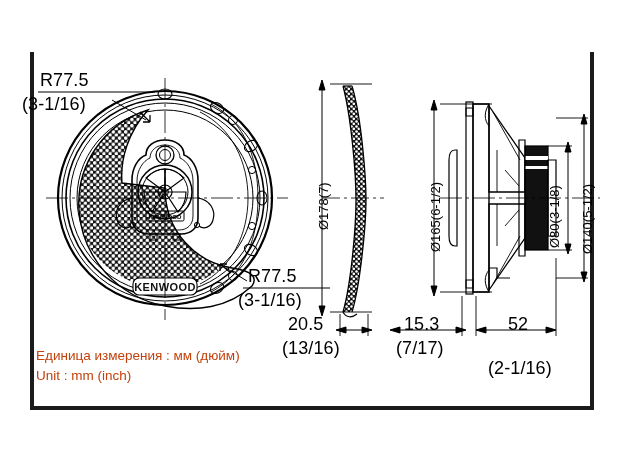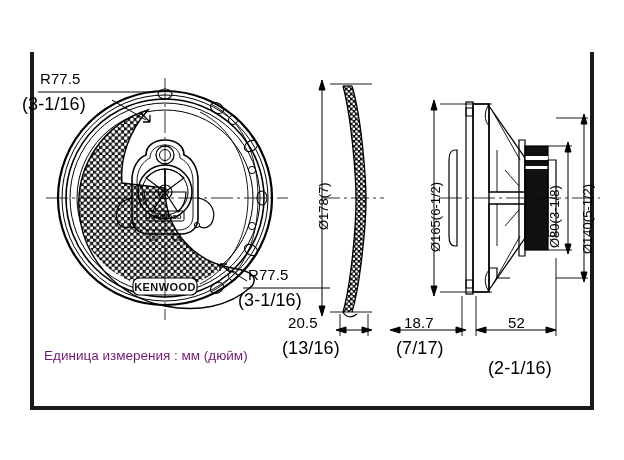--- a/index.html
+++ b/index.html
@@ -14,7 +14,7 @@
   #frame-bottom{left:30px;top:406px;width:564px;height:4px;}
 
   .dim-text{position:absolute;color:#000;font-family:"Liberation Sans",sans-serif;white-space:nowrap;}
-  .dim-num{font-size:15px;letter-spacing:.1px;}
+  .dim-num{font-size:18px;letter-spacing:.1px;}
   .dim-frac{font-size:18px;letter-spacing:.1px;}
   .vert-label{position:absolute;font-size:13px;white-space:nowrap;transform-origin:0 0;transform:rotate(-90deg);color:#000;}
 

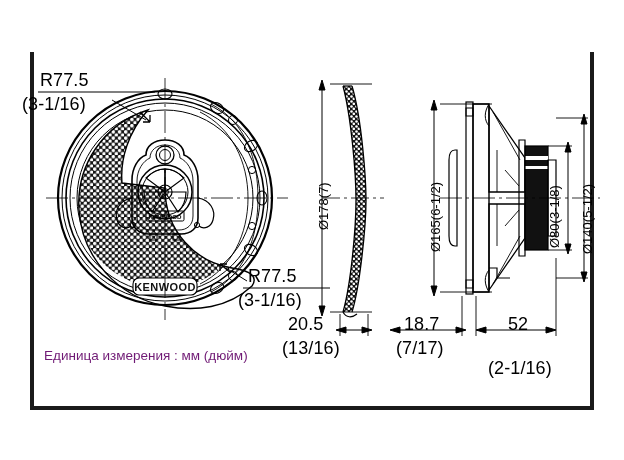--- a/index.html
+++ b/index.html
@@ -273,7 +273,7 @@
   <div class="dim-text dim-num" style="left:288px;top:314px;text-align:right;">20.5</div>
   <div class="dim-text dim-frac" style="left:282px;top:338px;">(13/16)</div>
 
-  <div class="dim-text dim-num" style="left:404px;top:314px;">18.7</div>
+  <div class="dim-text dim-num" style="left:404px;top:314px;">15.3</div>
   <div class="dim-text dim-frac" style="left:396px;top:338px;">(7/17)</div>
 
   <div class="dim-text dim-num" style="left:508px;top:314px;">52</div>

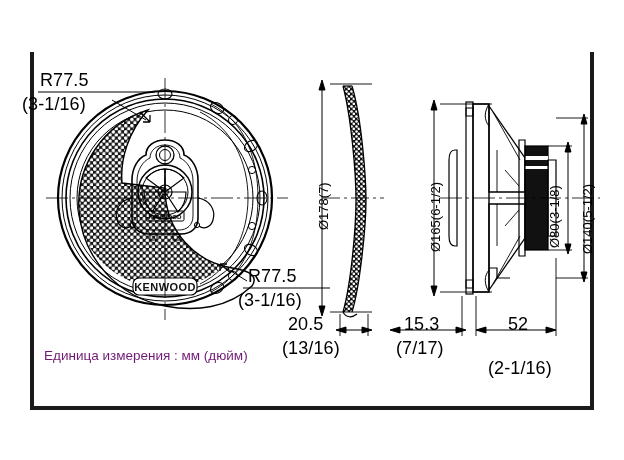--- a/index.html
+++ b/index.html
@@ -18,7 +18,7 @@
   .dim-frac{font-size:18px;letter-spacing:.1px;}
   .vert-label{position:absolute;font-size:13px;white-space:nowrap;transform-origin:0 0;transform:rotate(-90deg);color:#000;}
 
-  .caption{position:absolute;color:#701a75;font-size:13.5px;white-space:nowrap;margin-left:8px;}
+  .caption{position:absolute;color:#c2410c;font-size:13.5px;white-space:nowrap;}
 
   svg{position:absolute;left:0;top:0;}
   .ln{fill:none;stroke:#000;}

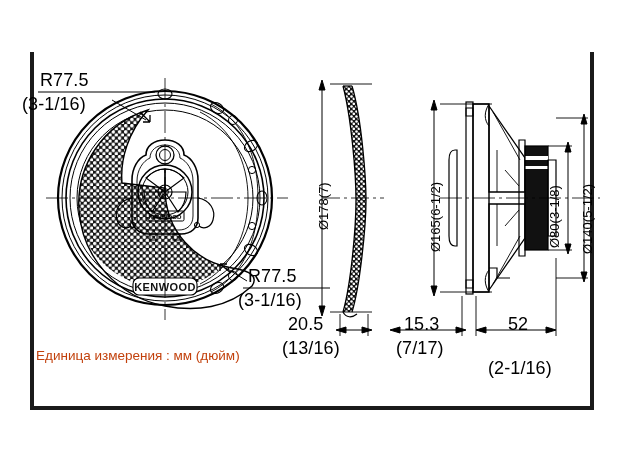--- a/index.html
+++ b/index.html
@@ -280,6 +280,7 @@
   <div class="dim-text dim-frac" style="left:488px;top:358px;">(2-1/16)</div>
 
   <div class="caption" style="left:36px;top:348px;">Единица измерения : мм (дюйм)</div>
+  <div class="caption" style="left:36px;top:368px;">Unit : mm (inch)</div>
 
 </div>
 

